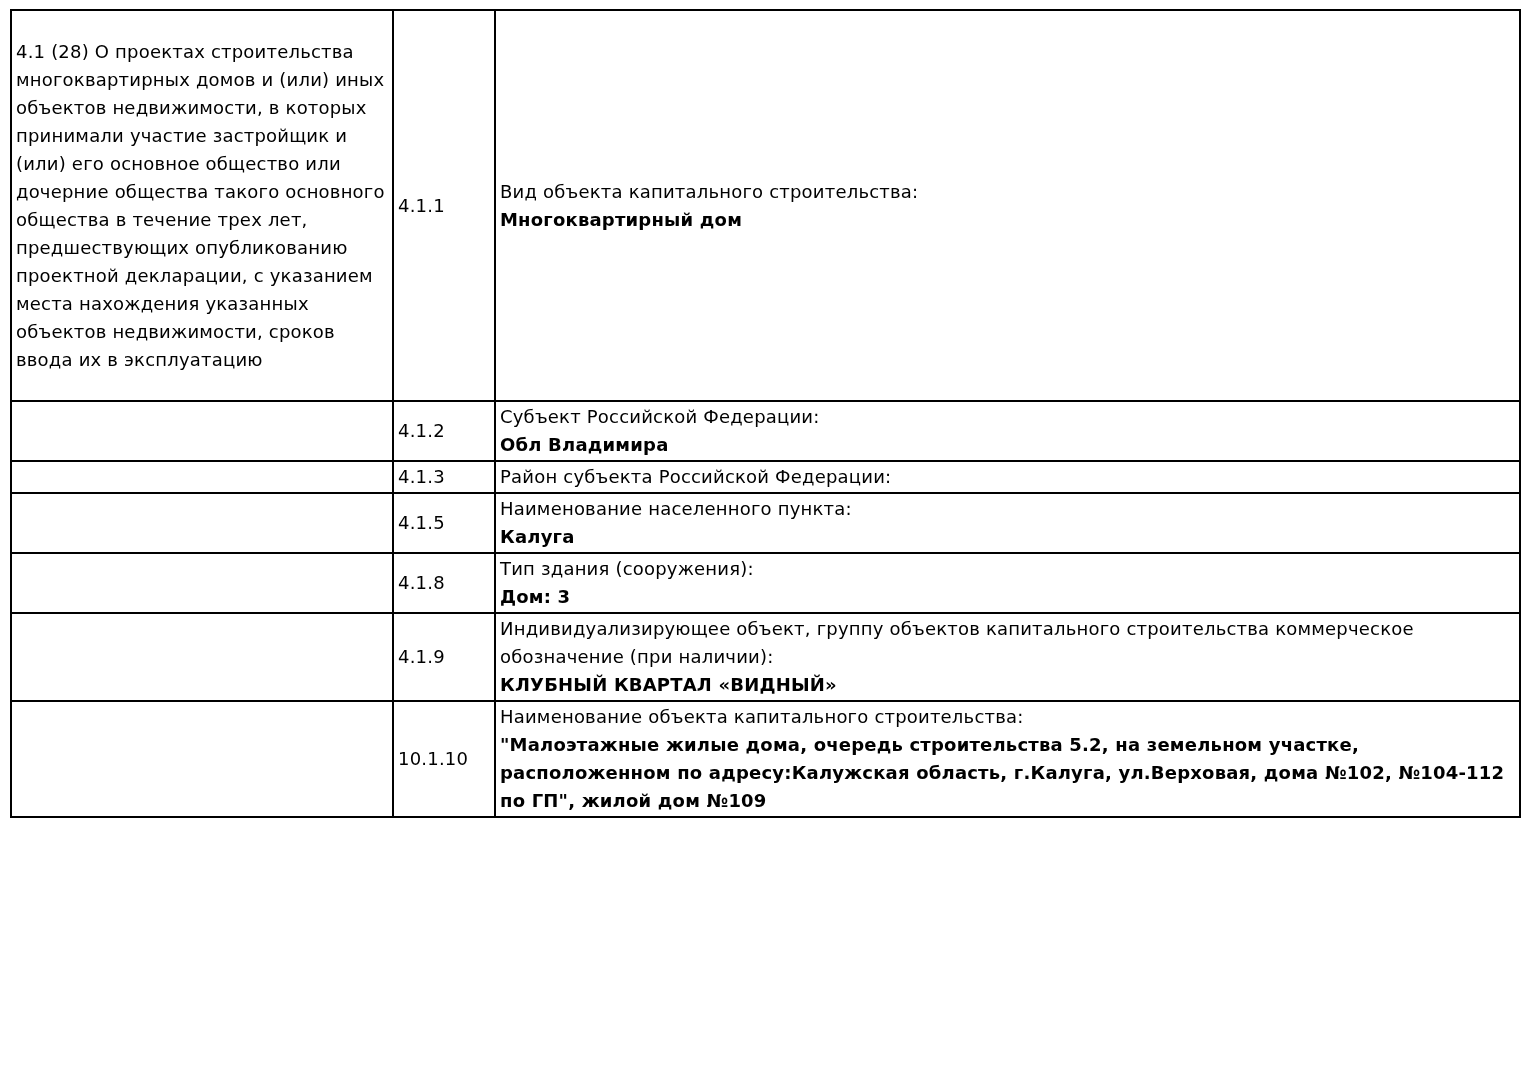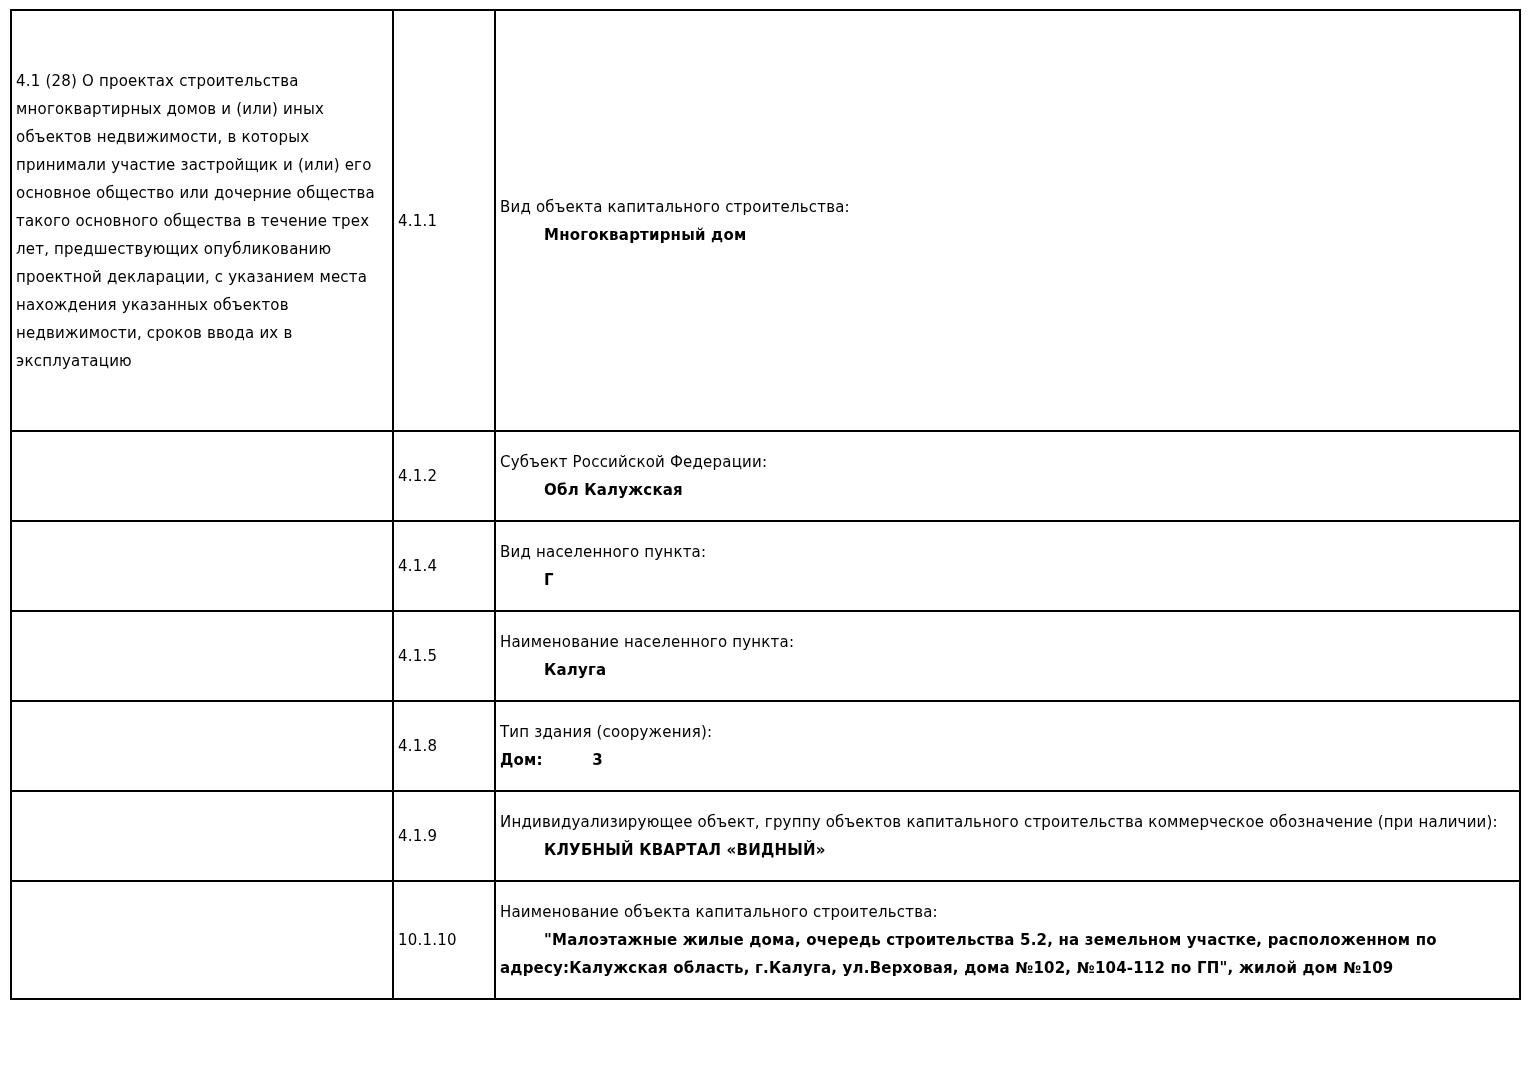--- a/index.html
+++ b/index.html
@@ -23,8 +23,8 @@
     }
     table.decl td {
       border: 2px solid #000000;
-      padding: 16px 4px;
-      font-size: 15px;
+      padding: 1px 4px;
+      font-size: 18px;
       line-height: 28px;
       letter-spacing: 0.2px;
       vertical-align: middle;

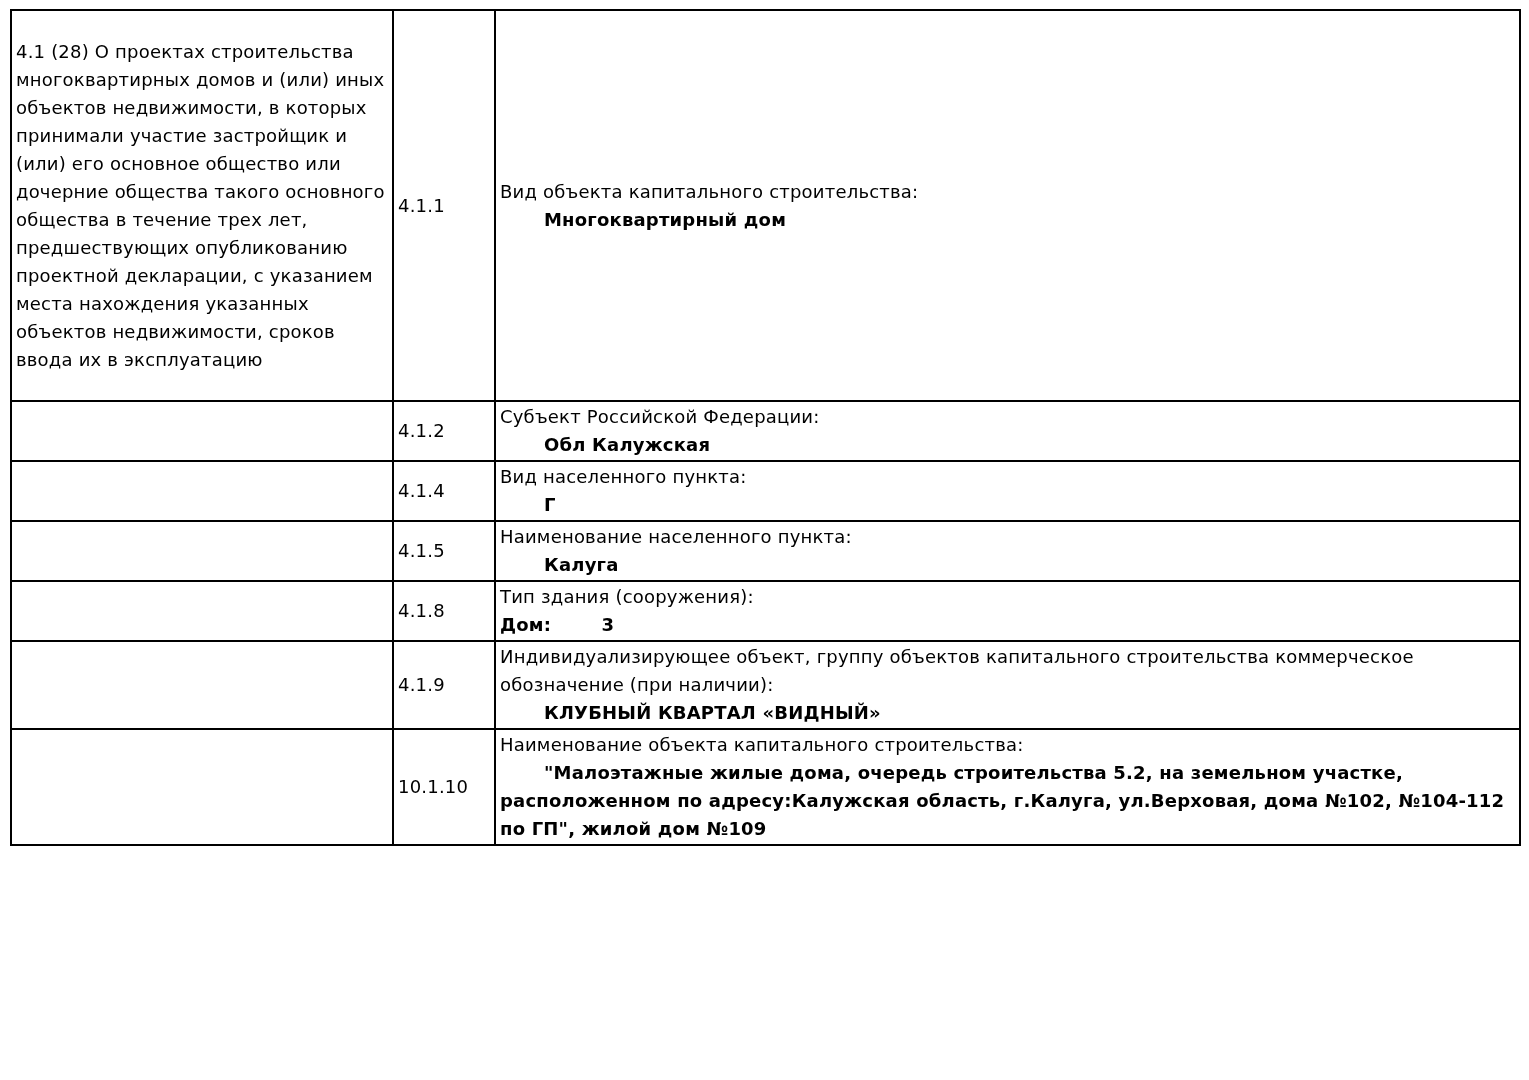--- a/index.html
+++ b/index.html
@@ -36,7 +36,7 @@
     col.c3 { width: 1025px; }
     td.desc { vertical-align: top; }
     tr.first td { height: 387px; }
-    .value { font-weight: bold; margin-left: 44px; }
+    .value { font-weight: bold; }
     .value-prefix { font-weight: bold; }
   </style>
 </head>

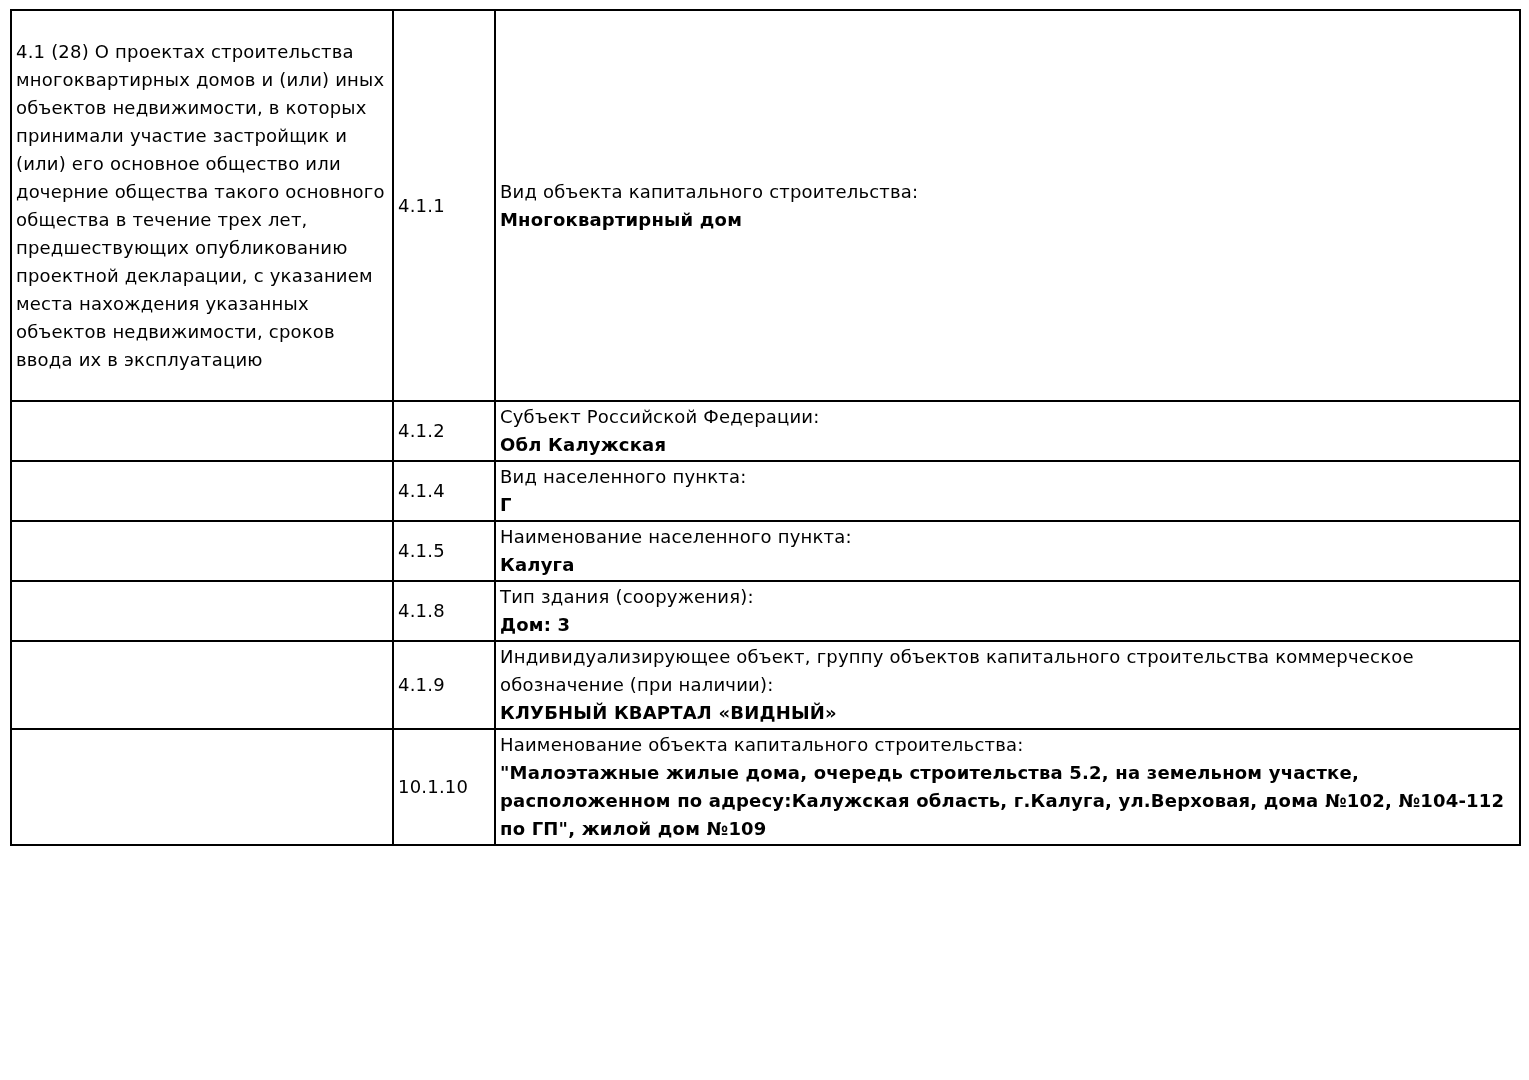--- a/index.html
+++ b/index.html
@@ -67,7 +67,7 @@
         <td>4.1.2</td>
         <td>
           <div>Субъект Российской Федерации:</div>
-          <div><span class="value-prefix"></span><span class="value">Обл Калужская</span></div>
+          <div><span class="value-prefix"></span><span class="value">Обл Владимира</span></div>
         </td>
       </tr>
 

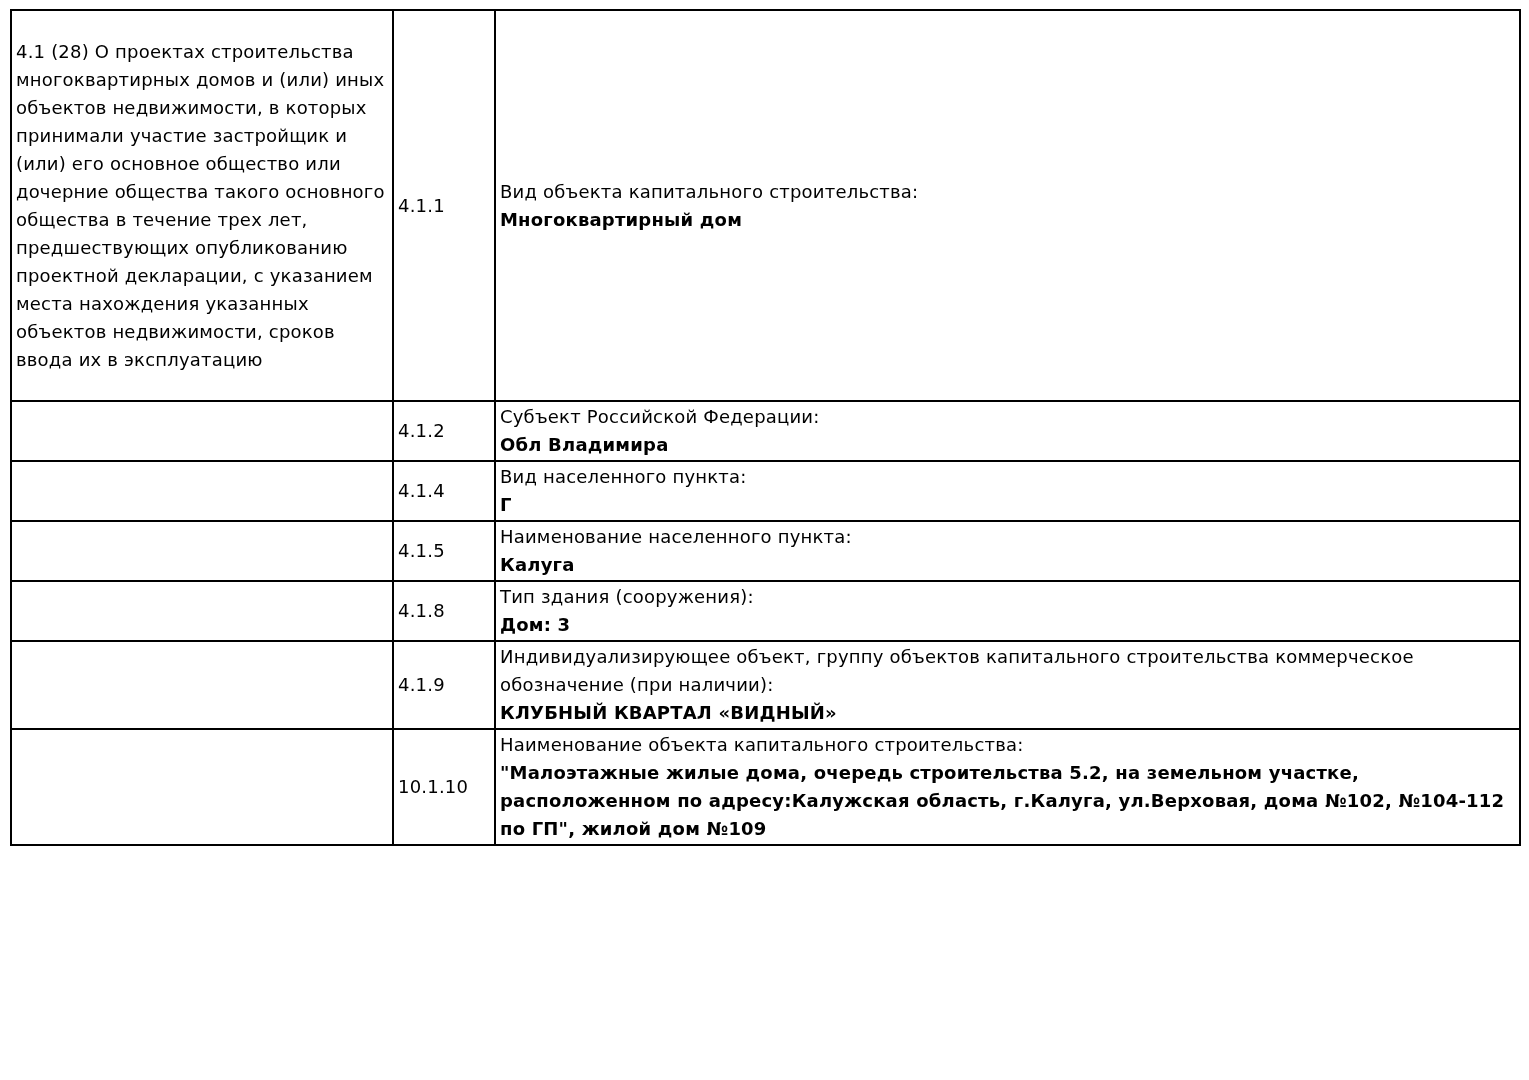--- a/index.html
+++ b/index.html
@@ -71,6 +71,14 @@
         </td>
       </tr>
 
+      <tr>
+        <td class="desc"></td>
+        <td>4.1.3</td>
+        <td>
+          <div>Район субъекта Российской Федерации:</div>
+          <div><span class="value-prefix"></span><span class="value"></span></div>
+        </td>
+      </tr>
 
       <tr>
         <td class="desc"></td>

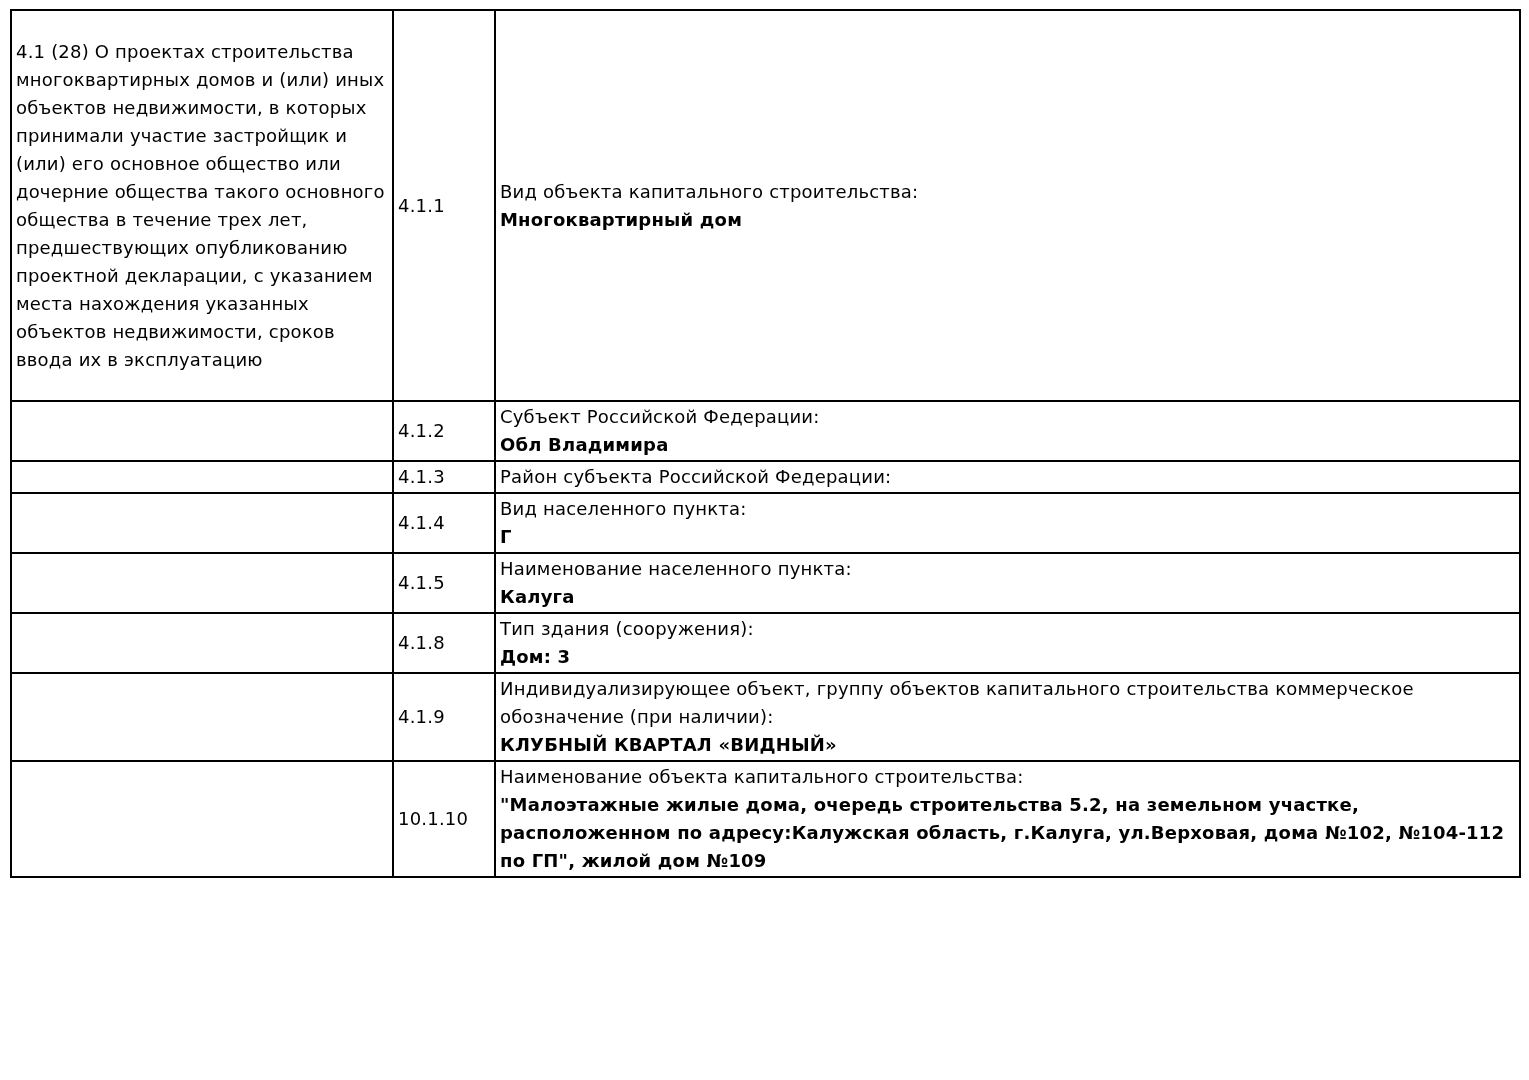--- a/index.html
+++ b/index.html
@@ -80,14 +80,6 @@
         </td>
       </tr>
 
-      <tr>
-        <td class="desc"></td>
-        <td>4.1.4</td>
-        <td>
-          <div>Вид населенного пункта:</div>
-          <div><span class="value-prefix"></span><span class="value">Г</span></div>
-        </td>
-      </tr>
 
       <tr>
         <td class="desc"></td>

